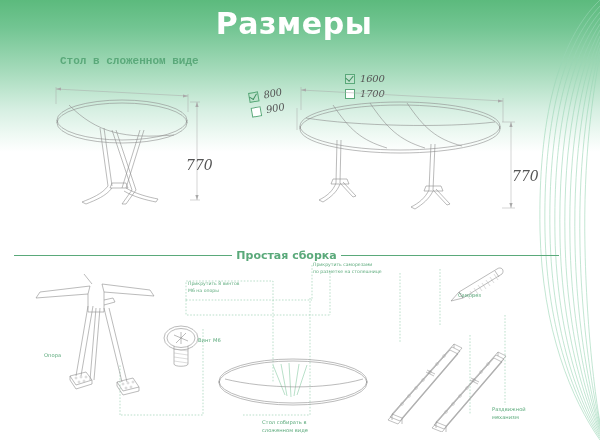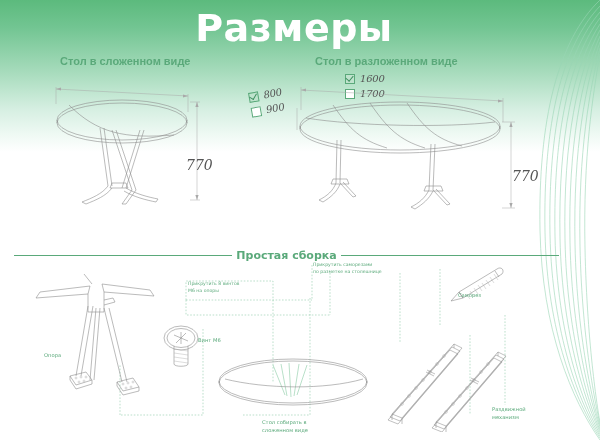--- a/index.html
+++ b/index.html
@@ -18,7 +18,7 @@
   }
   .header-title{
     position:absolute;left:0;top:6px;width:588px;text-align:center;
-    font-size:38px;font-weight:bold;color:#ffffff;letter-spacing:.5px;
+    font-size:30px;font-weight:bold;color:#ffffff;letter-spacing:.5px;
     font-family:"DejaVu Sans", sans-serif;
   }
 

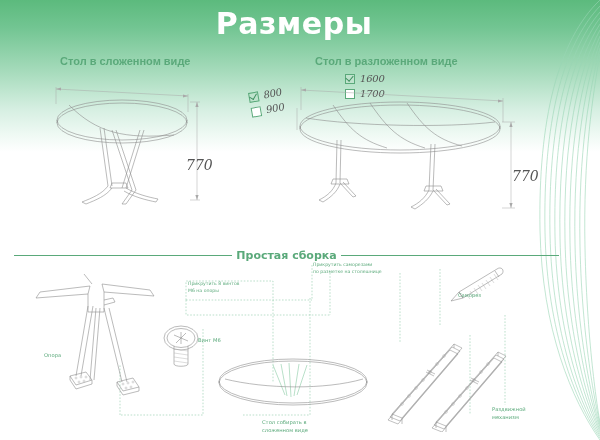--- a/index.html
+++ b/index.html
@@ -28,7 +28,7 @@
   
   .sec-head{
     position:absolute;font-size:11px;font-weight:bold;color:#5aa97a;
-    font-family:Liberation Sans, sans-serif;white-space:nowrap;
+    font-family:Liberation Mono, monospace;white-space:nowrap;
   }
   #head-folded{left:60px;top:55px;}
   #head-unfolded{left:315px;top:55px;}

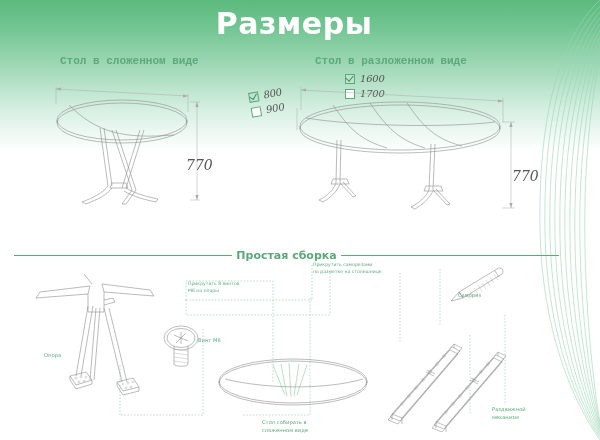--- a/index.html
+++ b/index.html
@@ -116,7 +116,6 @@
   </svg>
 
   <div class="sec-head" id="head-folded">Стол в сложенном виде</div>
-  <div class="sec-head" id="head-unfolded">Стол в разложенном виде</div>
 
 
   <div class="opts" id="opts-unfolded">

